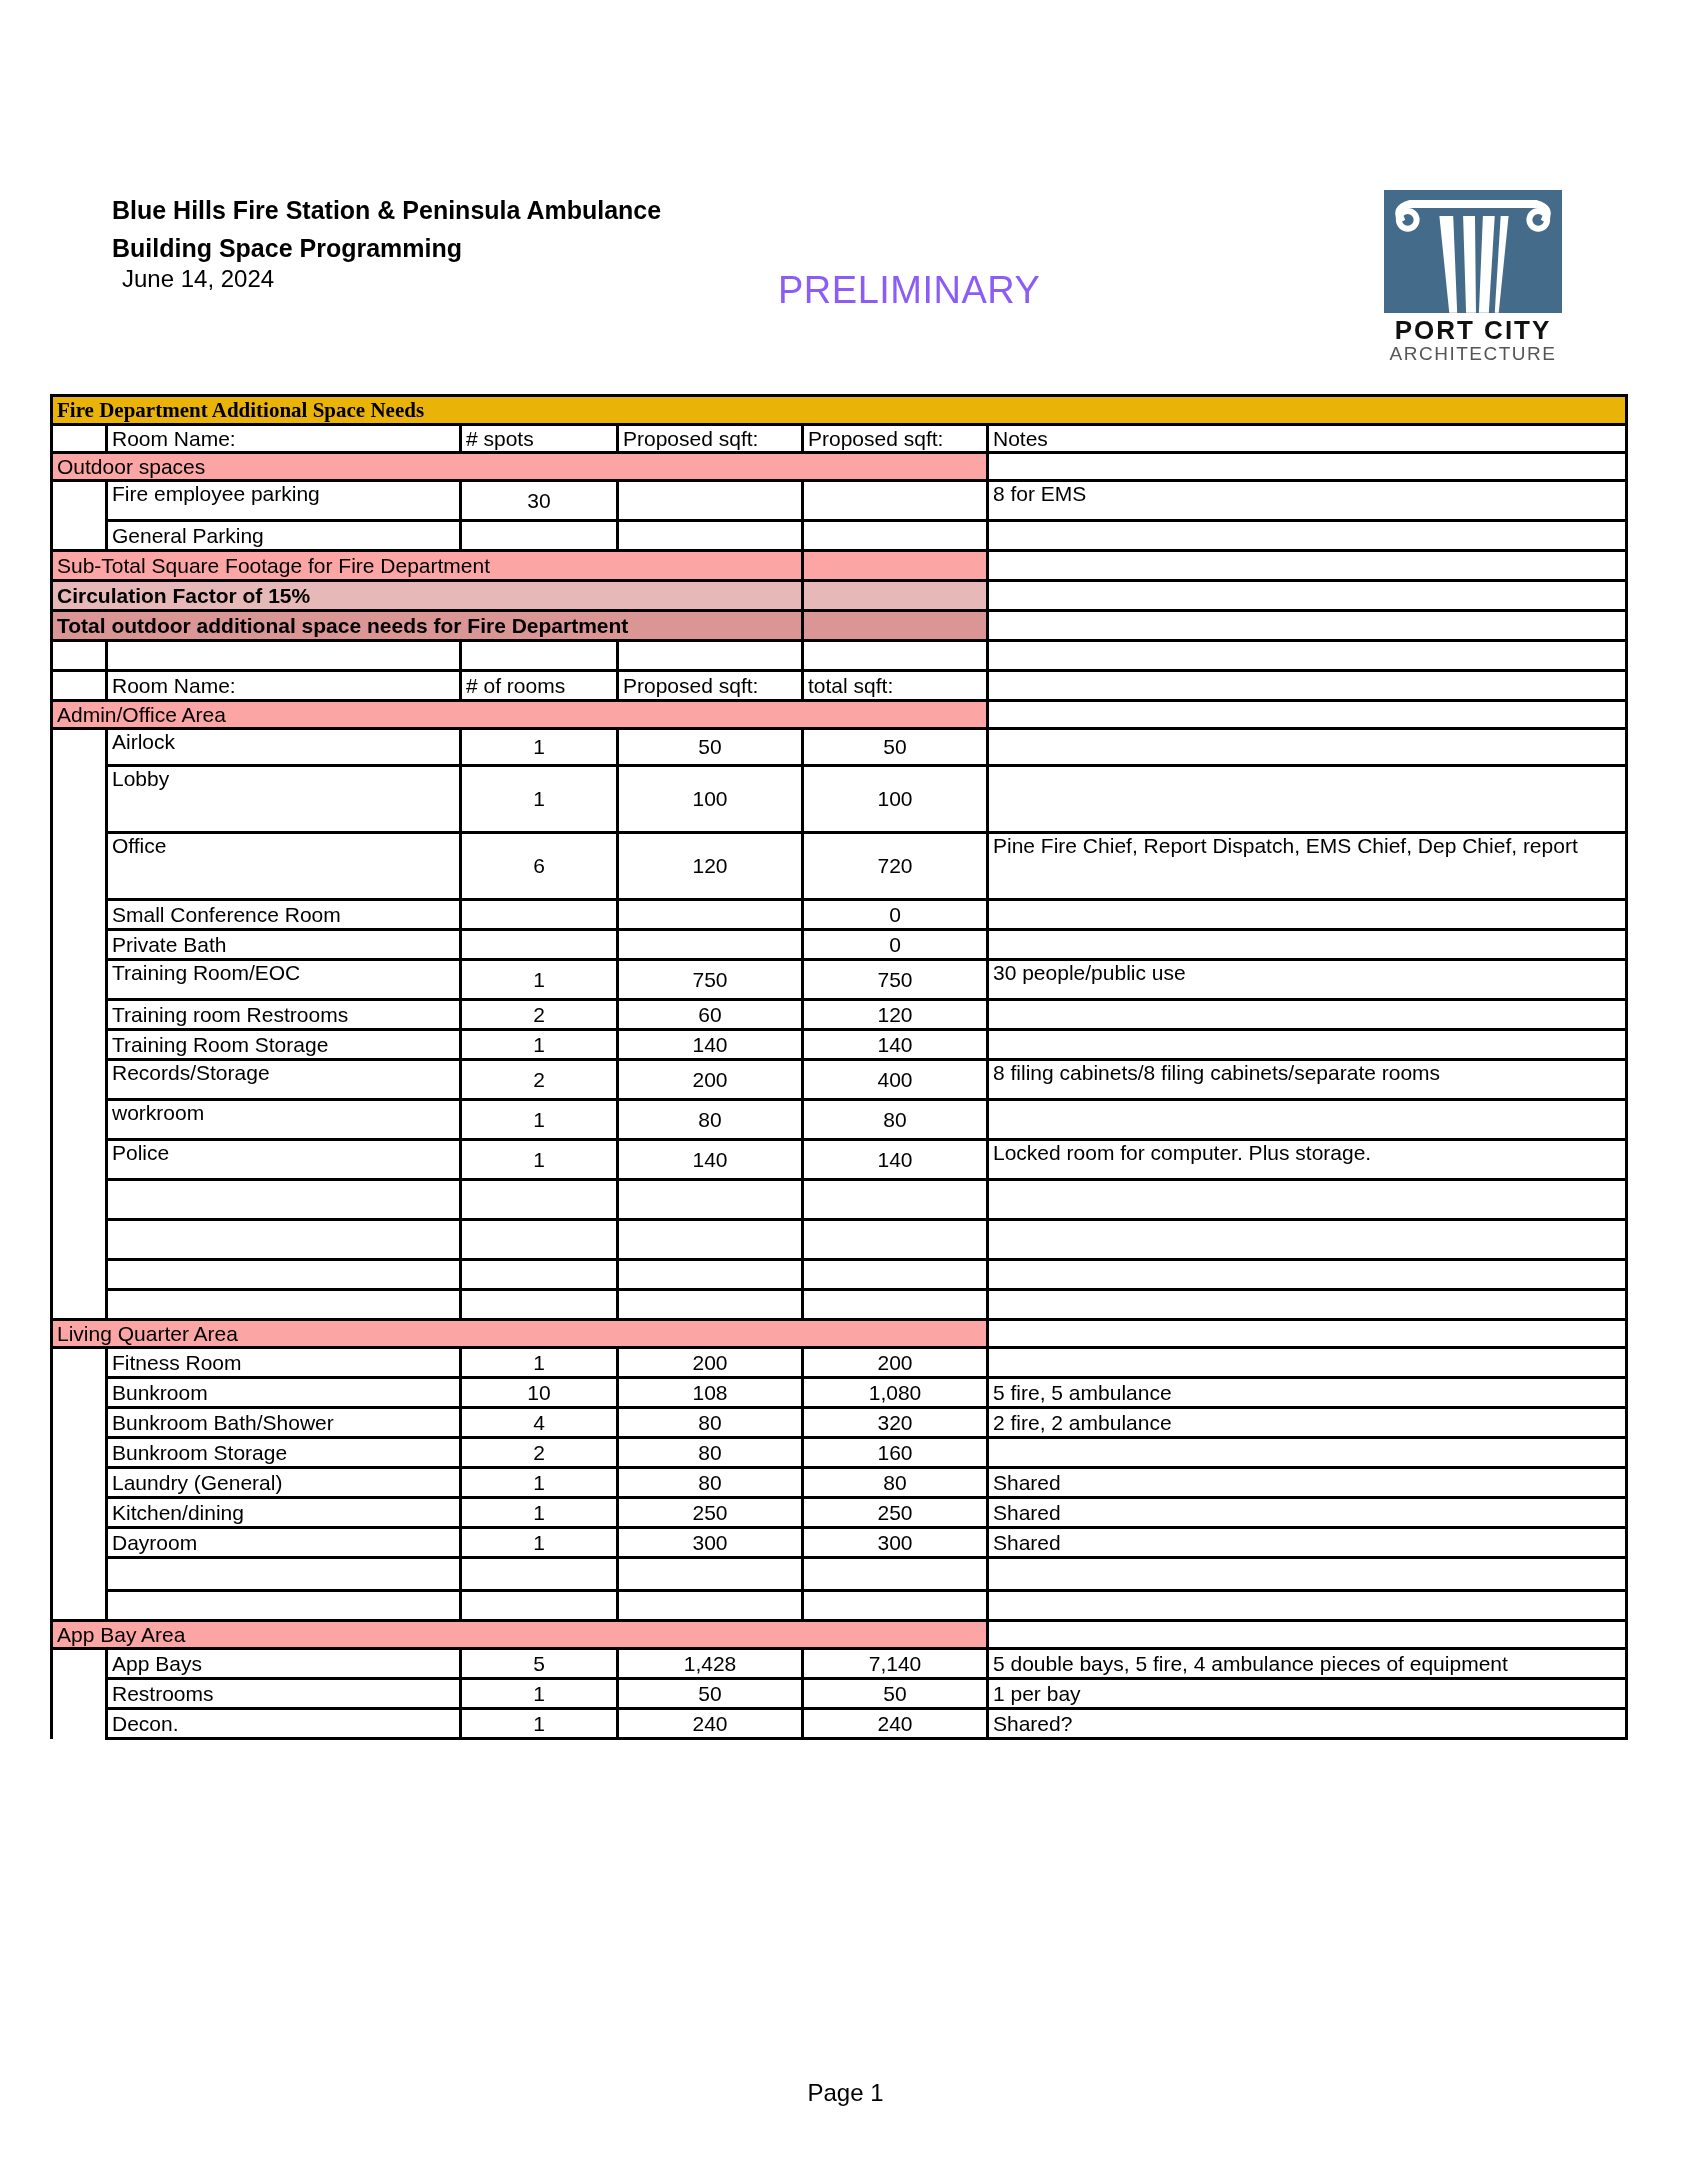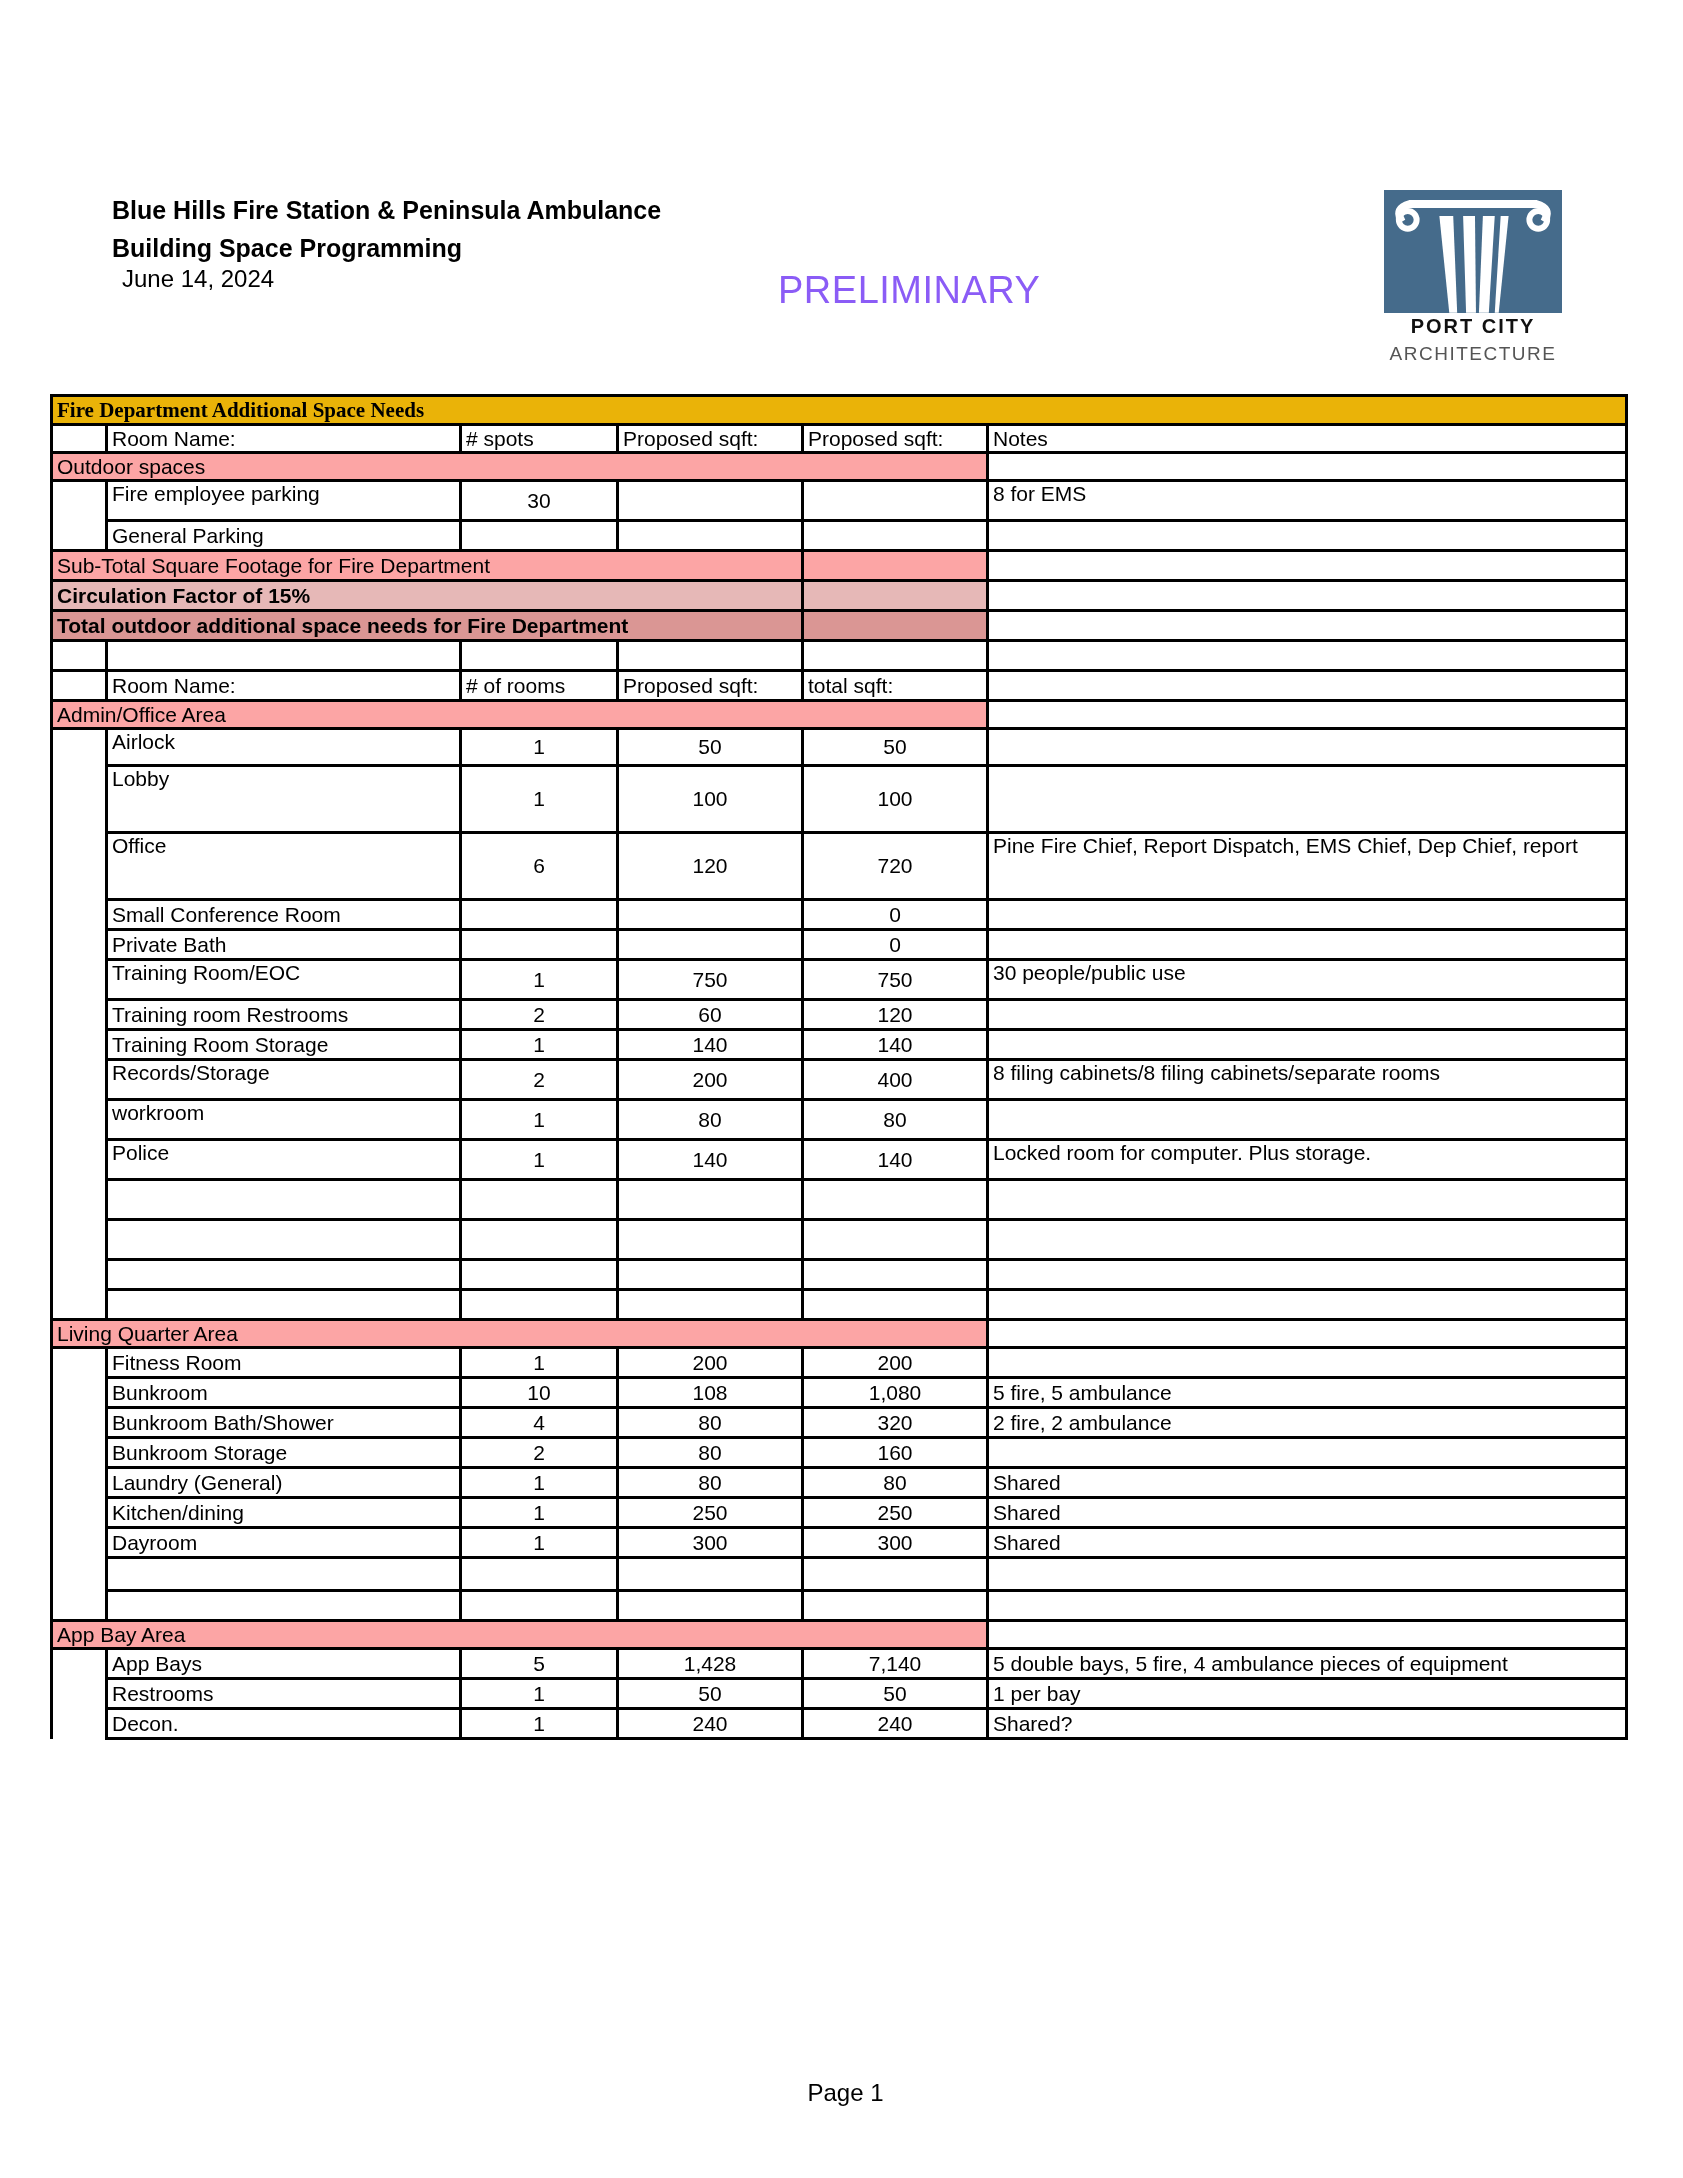--- a/index.html
+++ b/index.html
@@ -12,7 +12,7 @@
 
   .logo { position:absolute; left:1384px; top:190px; width:178px; height:176px; }
   .logo-box { position:absolute; left:0; top:0; width:178px; height:123px; background:#456b8b; }
-  .logo-text1 { position:absolute; left:0; top:125px; width:178px; text-align:center; font-size:20px; font-weight:bold; letter-spacing:2px; color:#111; }
+  .logo-text1 { position:absolute; left:0; top:125px; width:178px; text-align:center; font-size:26px; font-weight:bold; letter-spacing:2px; color:#111; }
   .logo-text2 { position:absolute; left:0; top:153px; width:178px; text-align:center; font-size:19px; letter-spacing:1.5px; color:#555; }
 
   .sheet { position:absolute; left:50px; top:394px; width:1576px; border-collapse:collapse; table-layout:fixed; }

